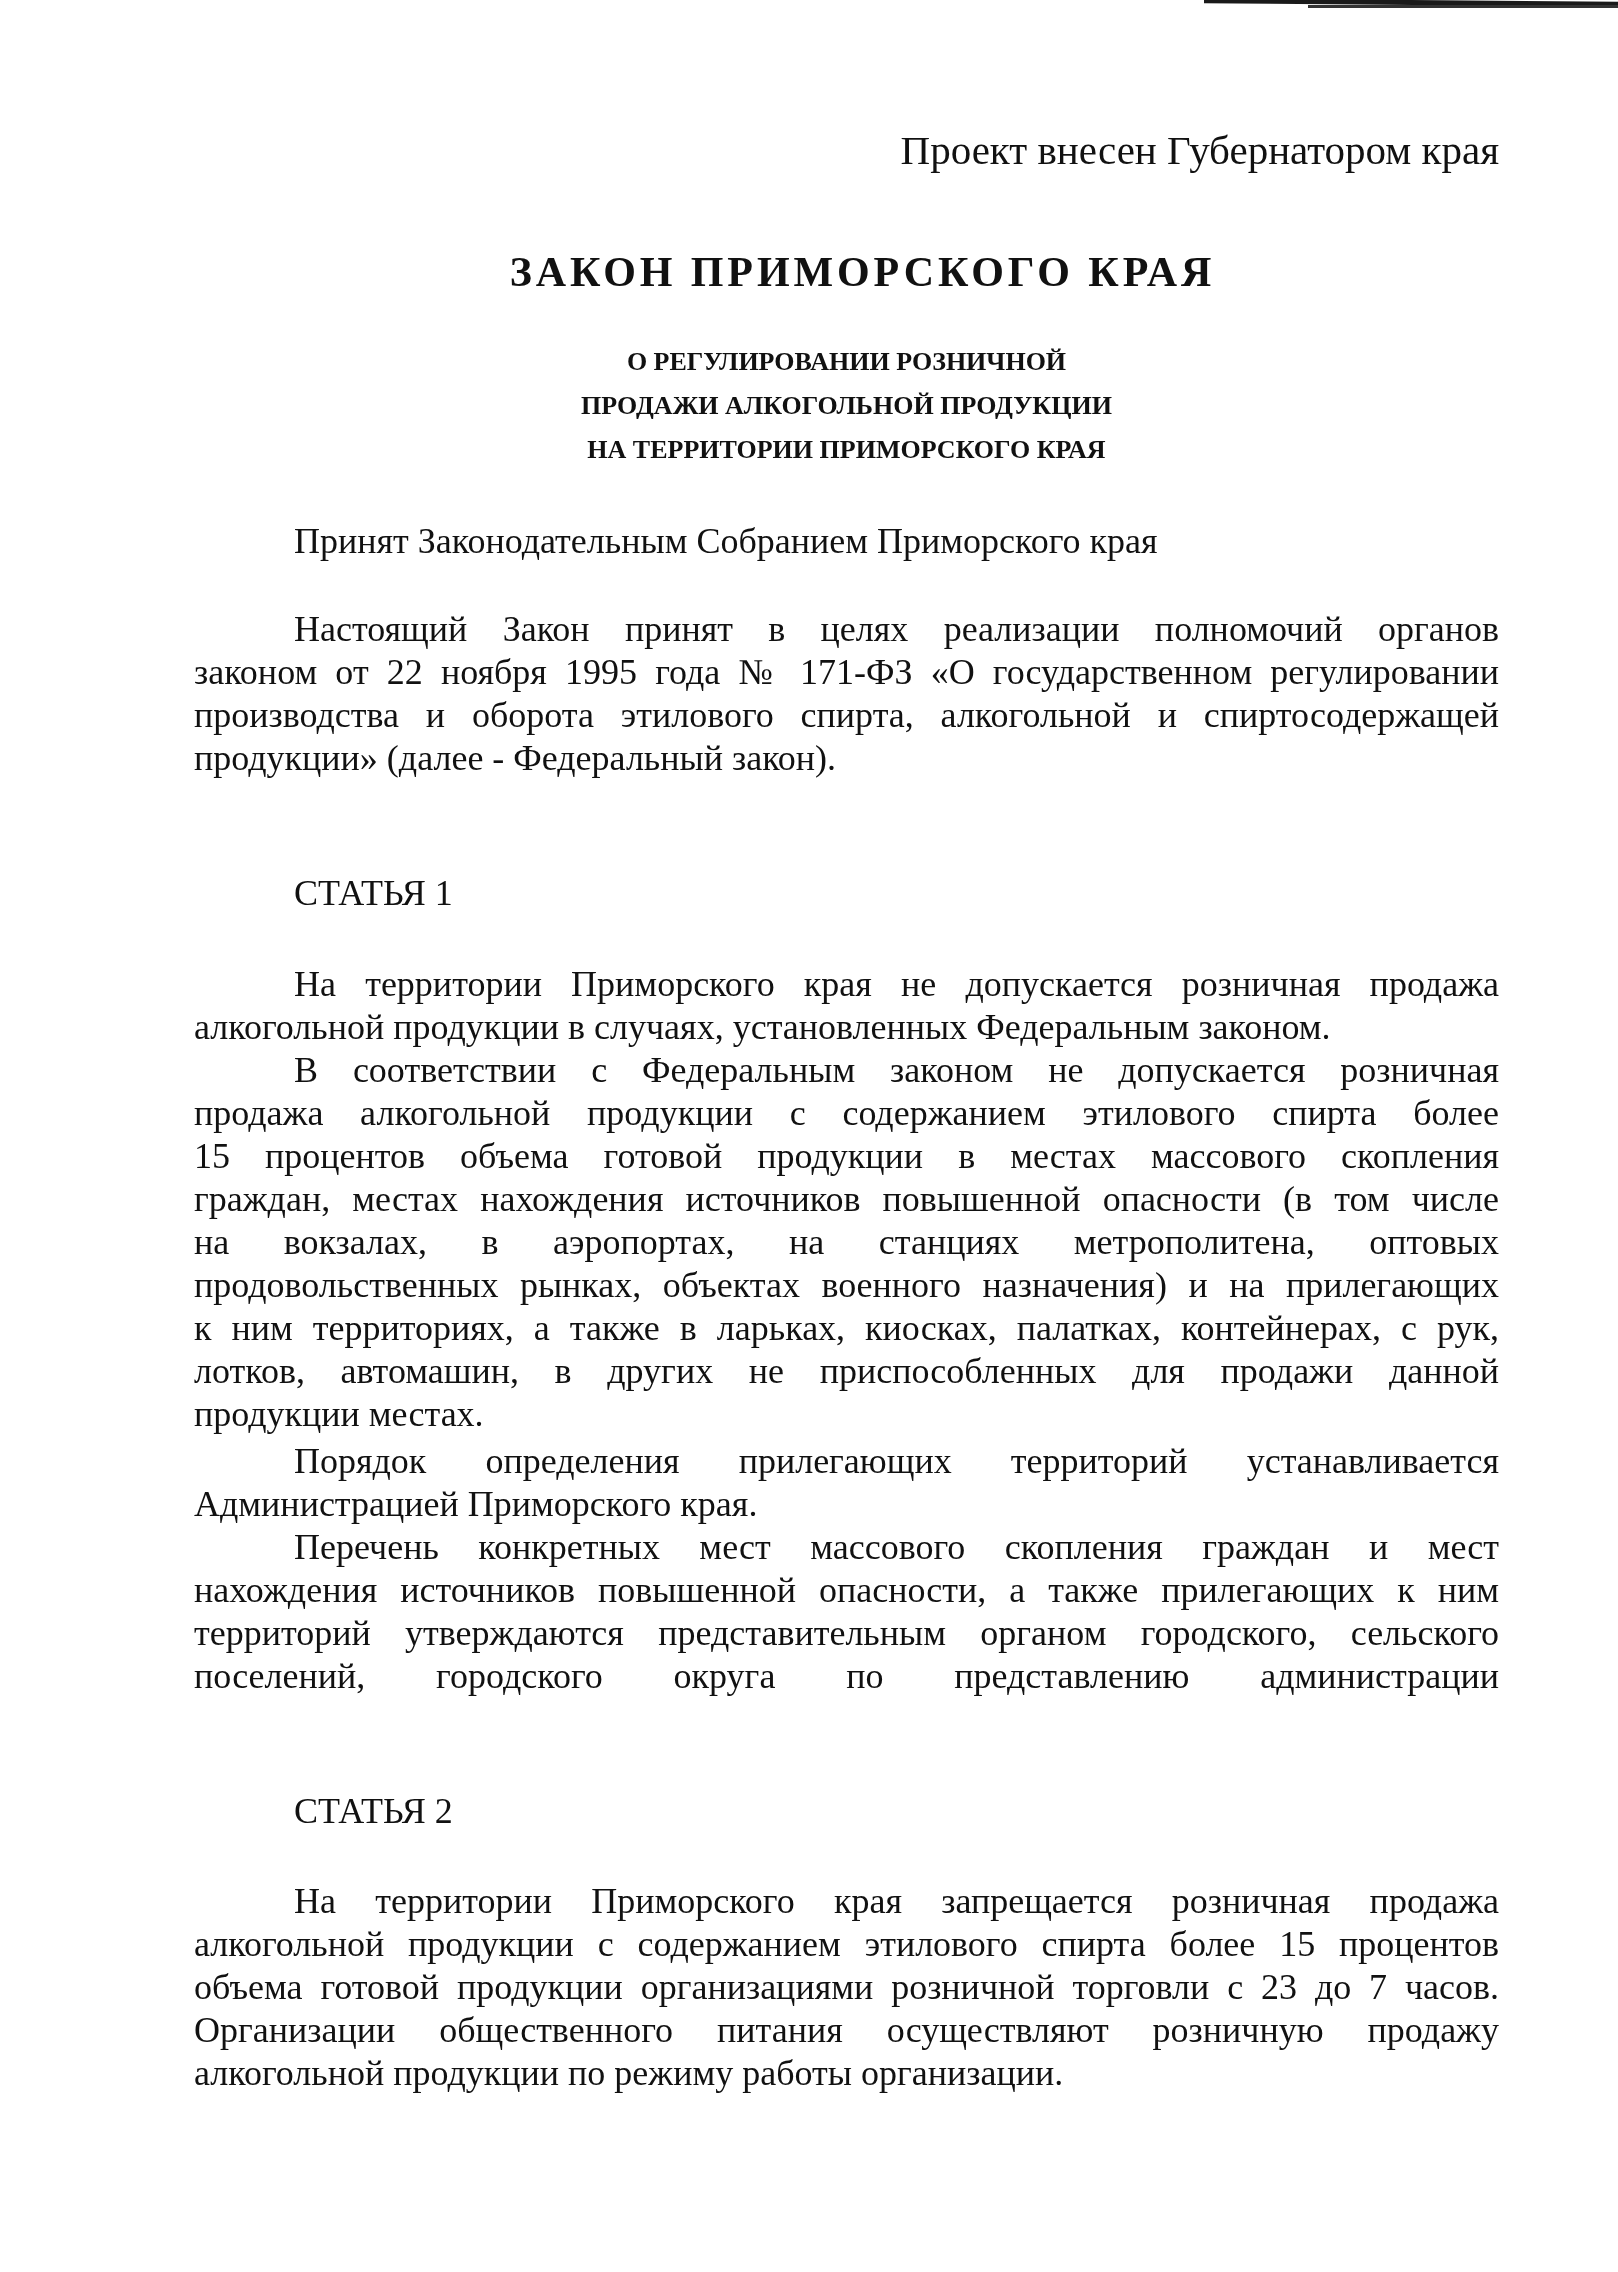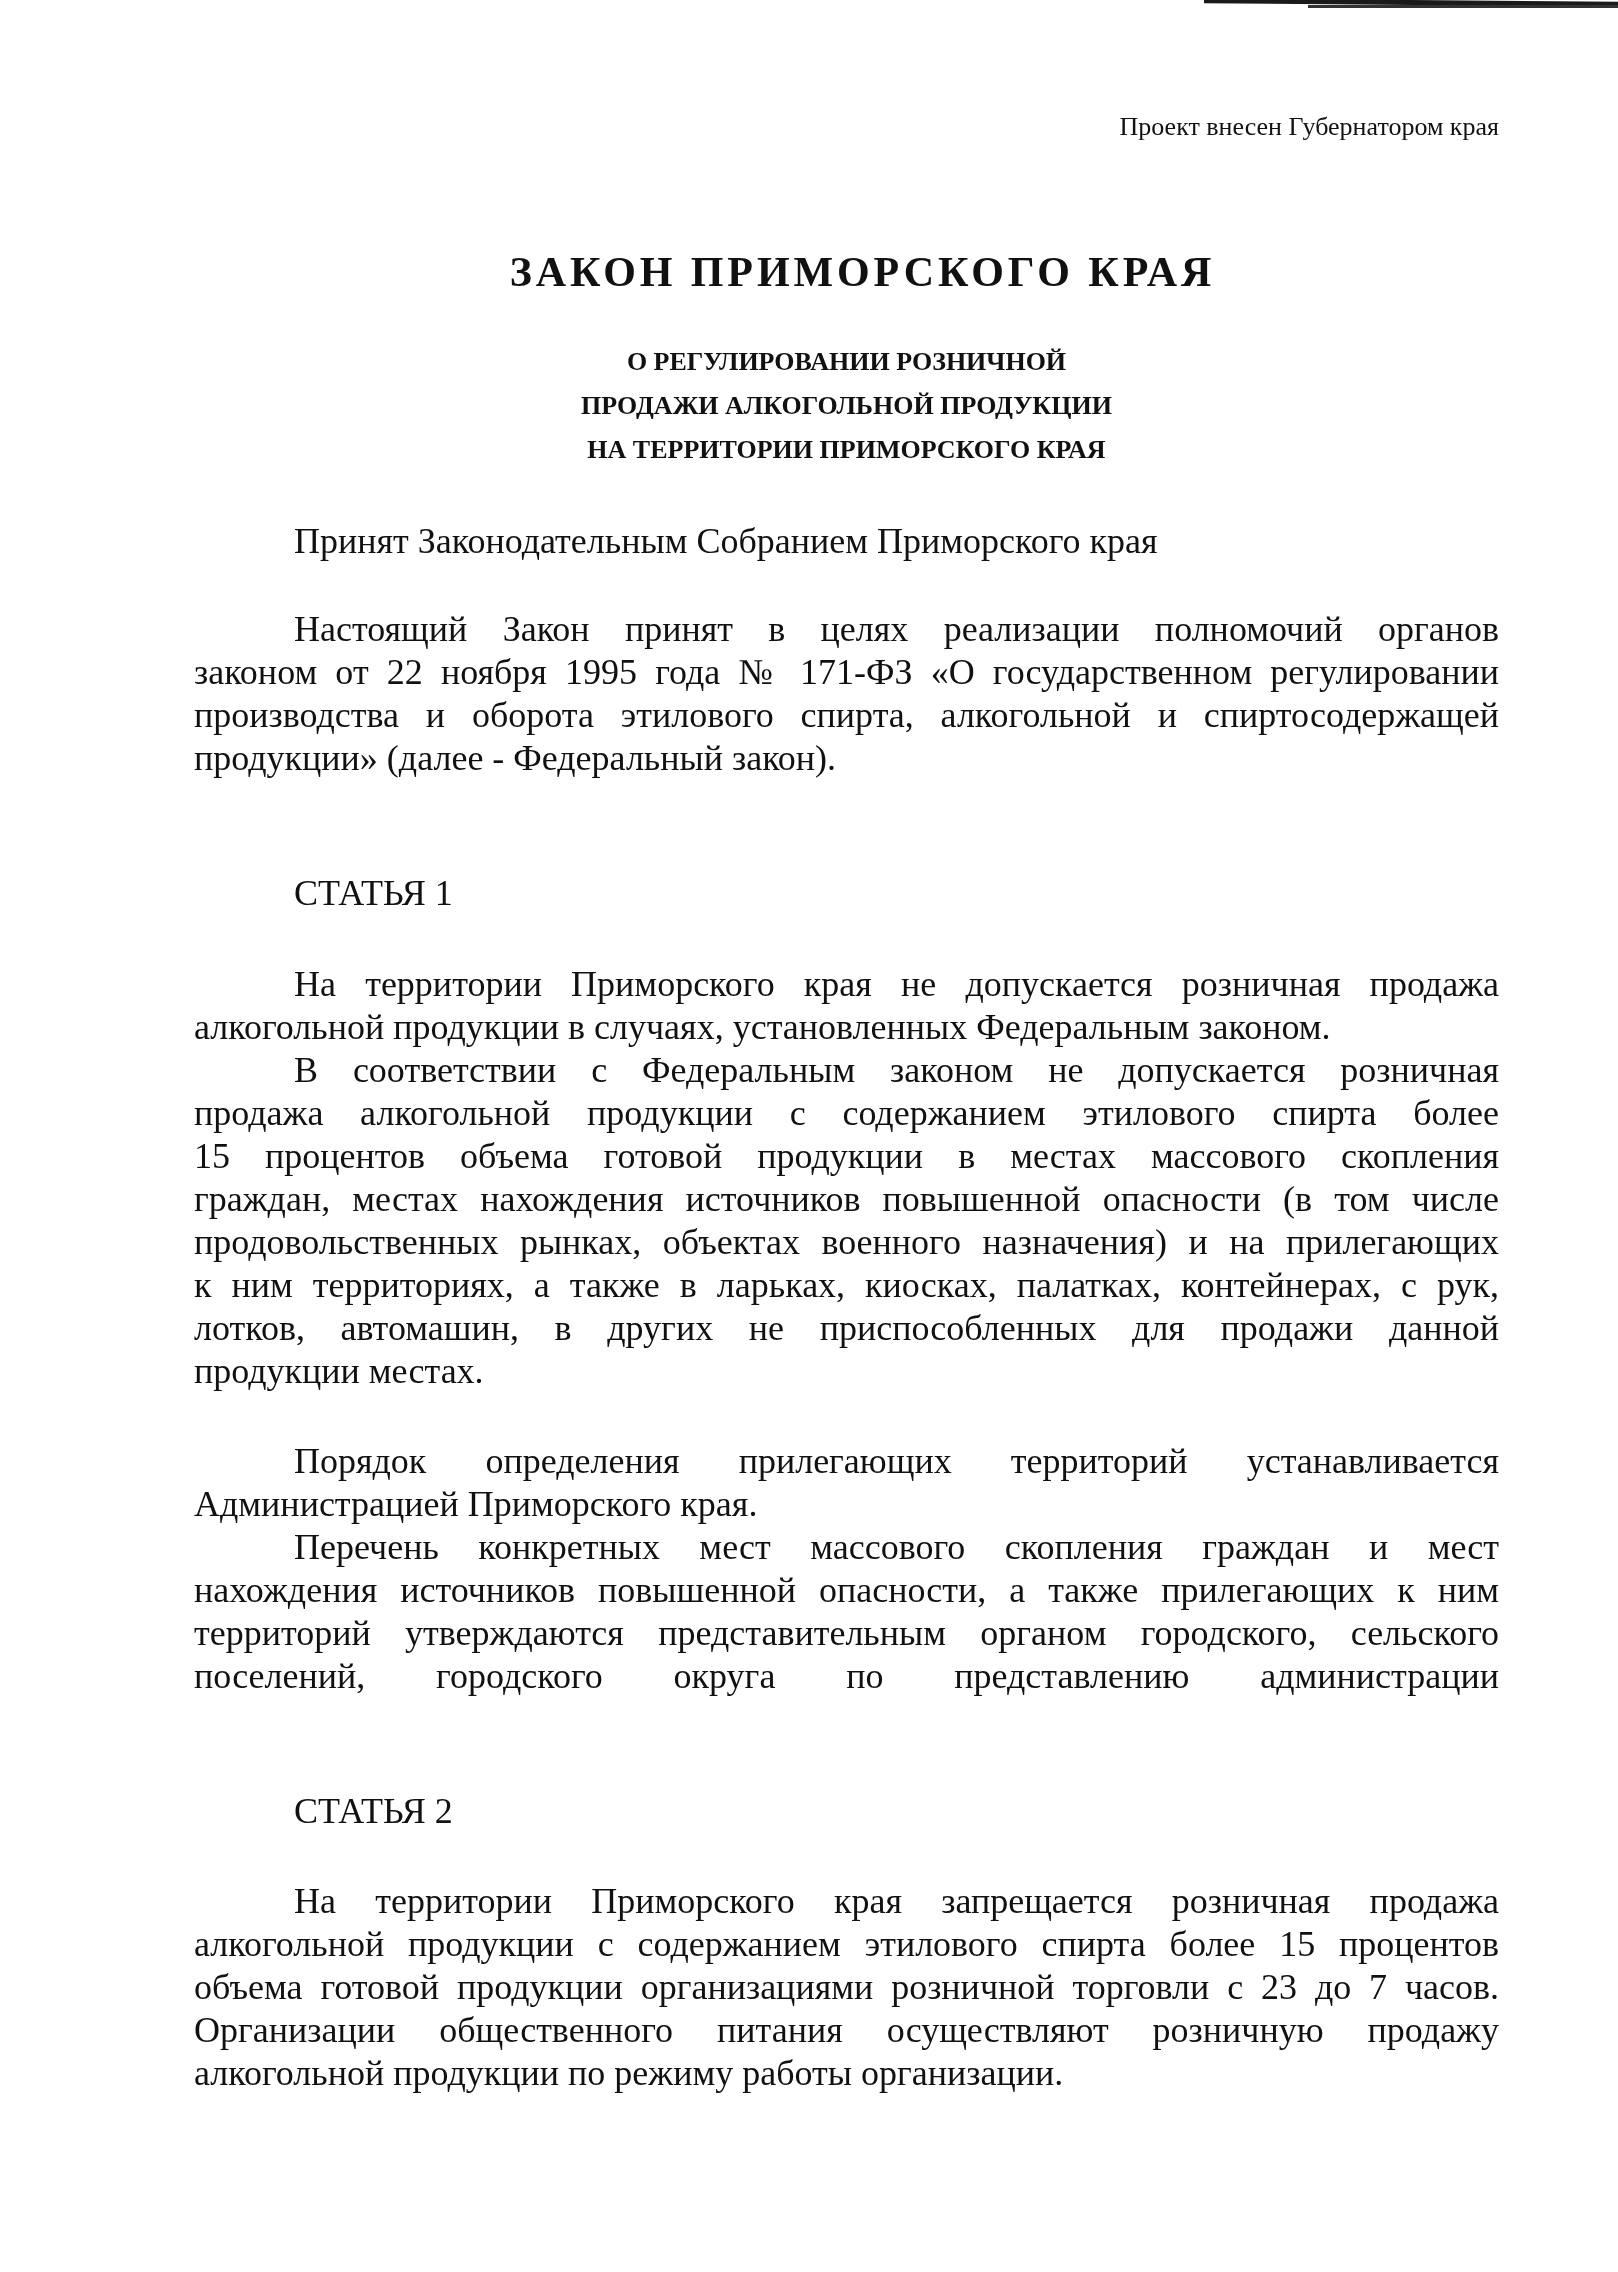--- a/index.html
+++ b/index.html
@@ -41,8 +41,8 @@
     .submitter {
       position: absolute;
       right: 0;
-      top: 114px;
-      font-size: 26px;
+      top: 130px;
+      font-size: 41px;
       line-height: 1;
       white-space: nowrap;
       text-align: right;

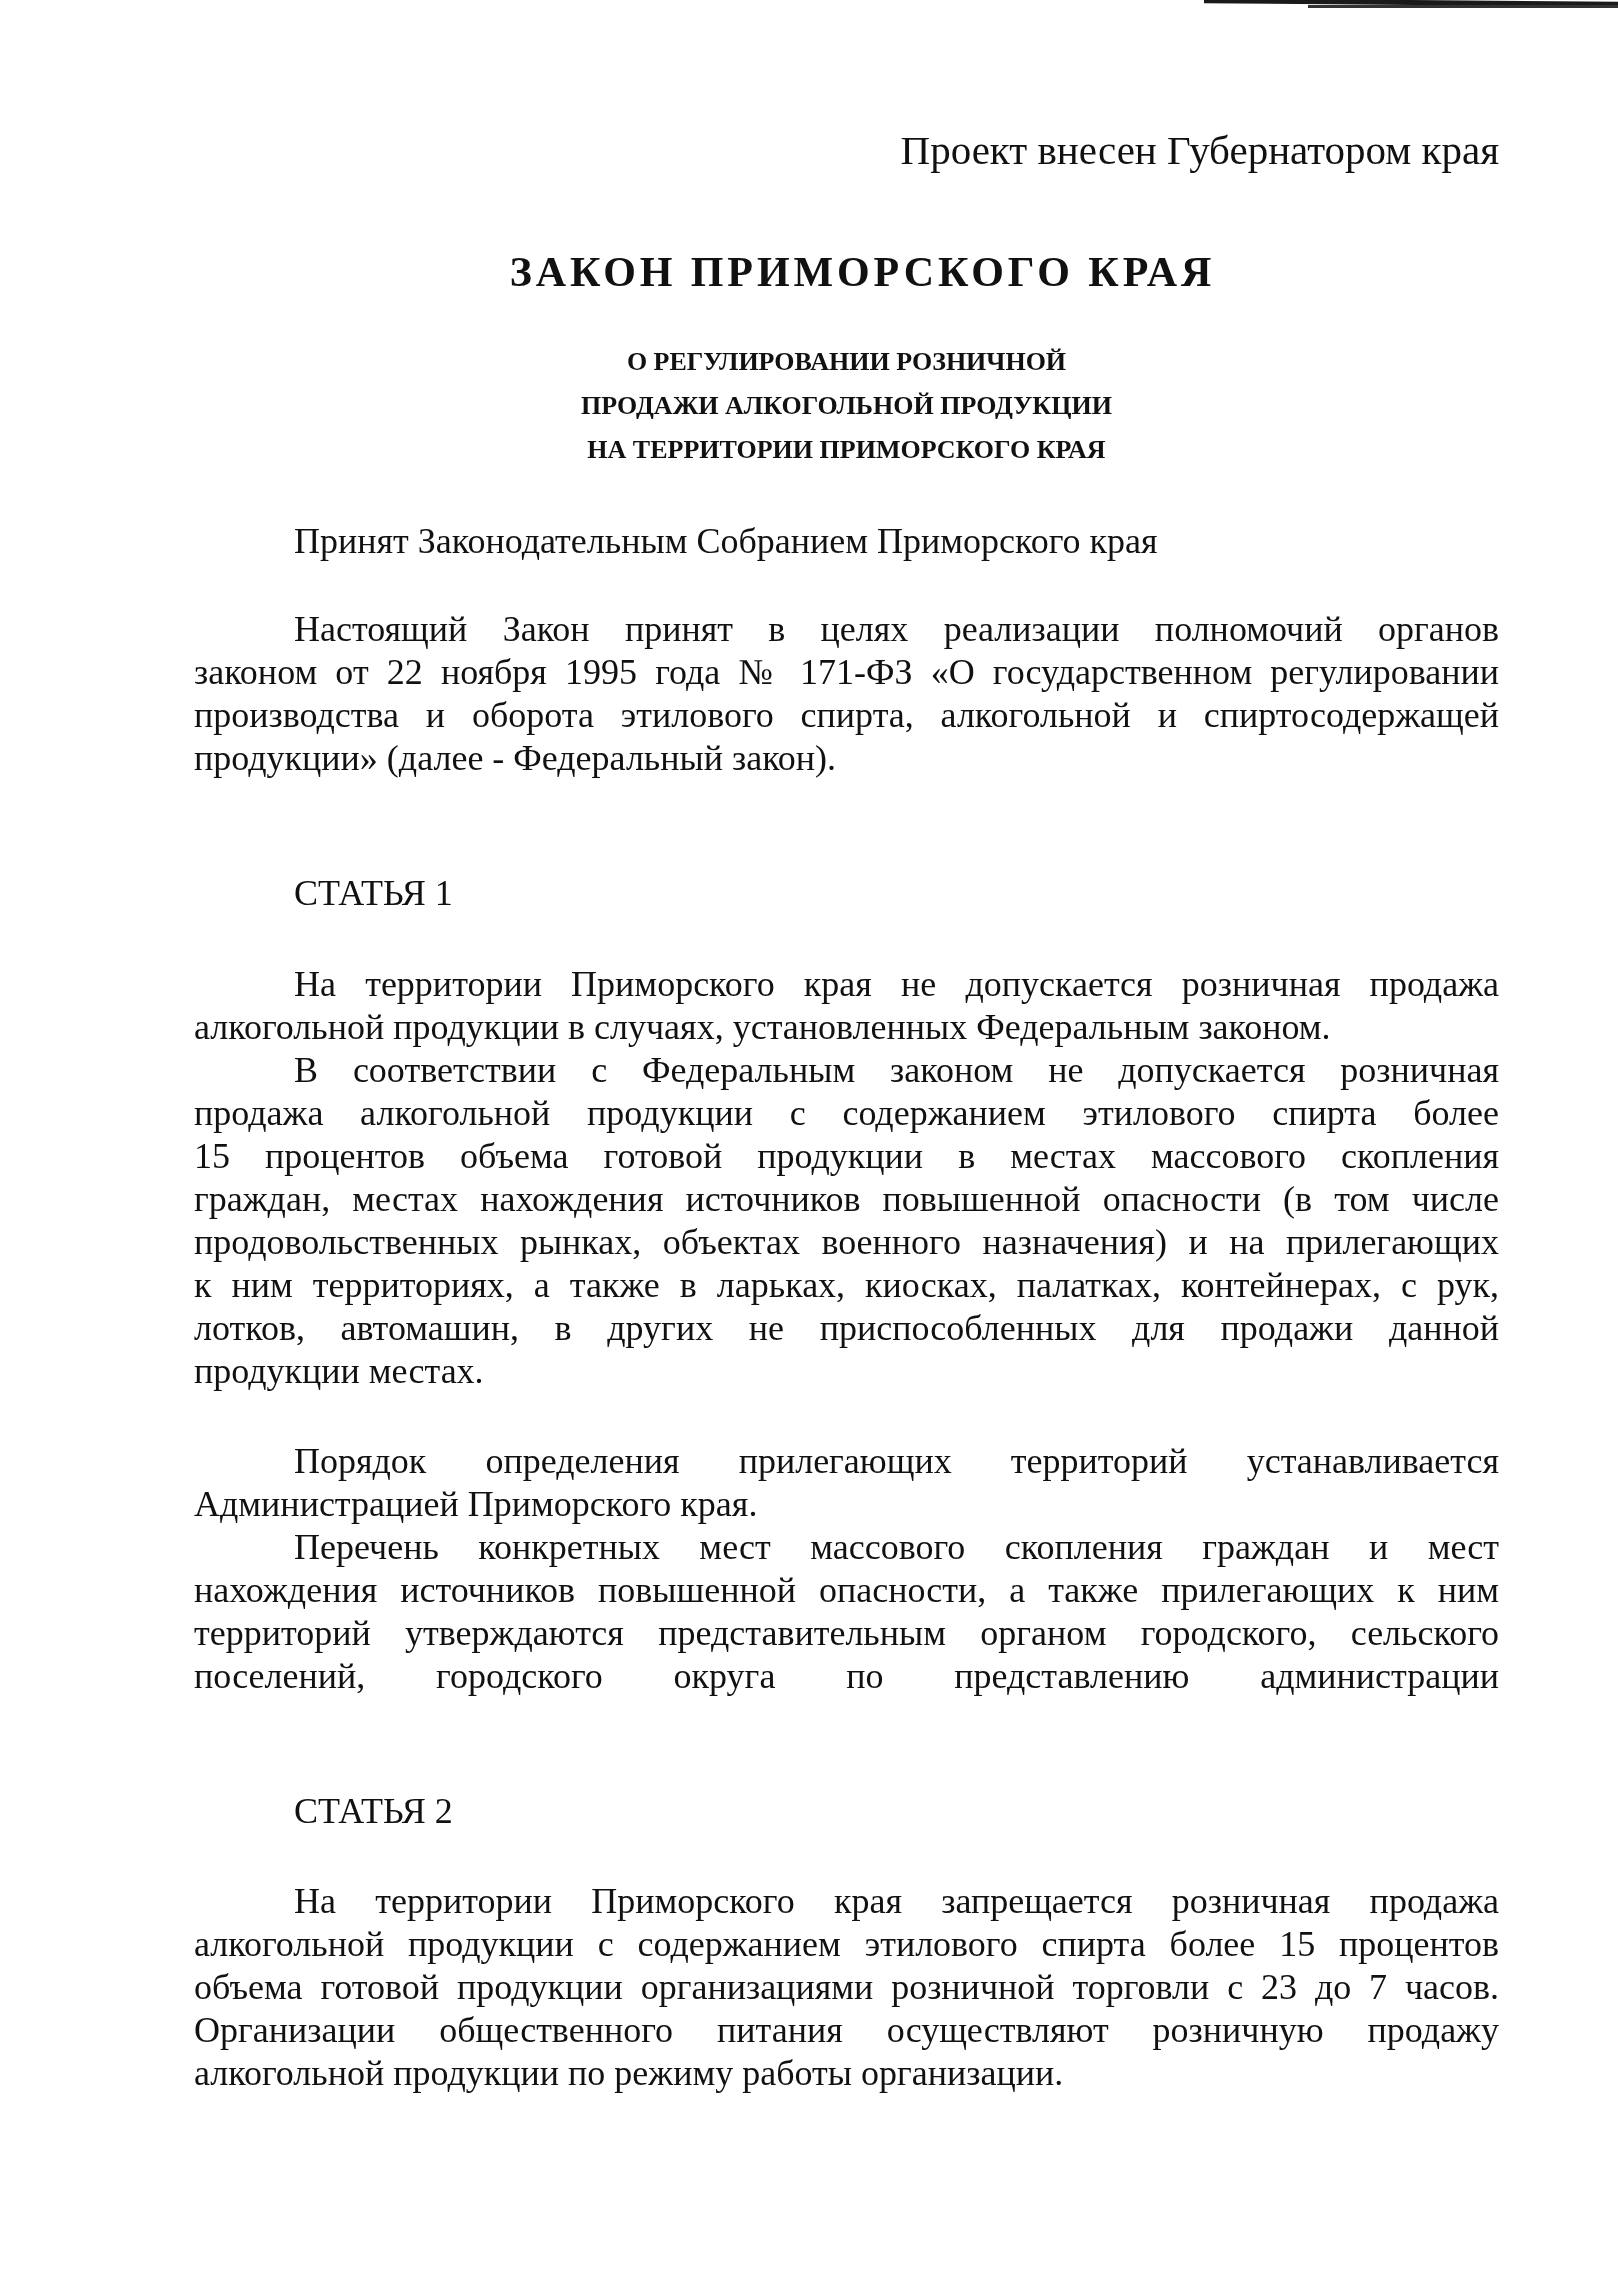--- a/index.html
+++ b/index.html
@@ -150,6 +150,7 @@
     <span class="line" style="white-space: normal;">продажа алкогольной продукции с содержанием этилового спирта более</span>
     <span class="line" style="white-space: normal;">15 процентов объема готовой продукции в местах массового скопления</span>
     <span class="line" style="white-space: normal;">граждан, местах нахождения источников повышенной опасности (в том числе</span>
+    <span class="line" style="white-space: normal;">на вокзалах, в аэропортах, на станциях метрополитена, оптовых</span>
     <span class="line" style="white-space: normal;">продовольственных рынках, объектах военного назначения) и на прилегающих</span>
     <span class="line" style="white-space: normal;">к ним территориях, а также в ларьках, киосках, палатках, контейнерах, с рук,</span>
     <span class="line" style="white-space: normal;">лотков, автомашин, в других не приспособленных для продажи данной</span>

